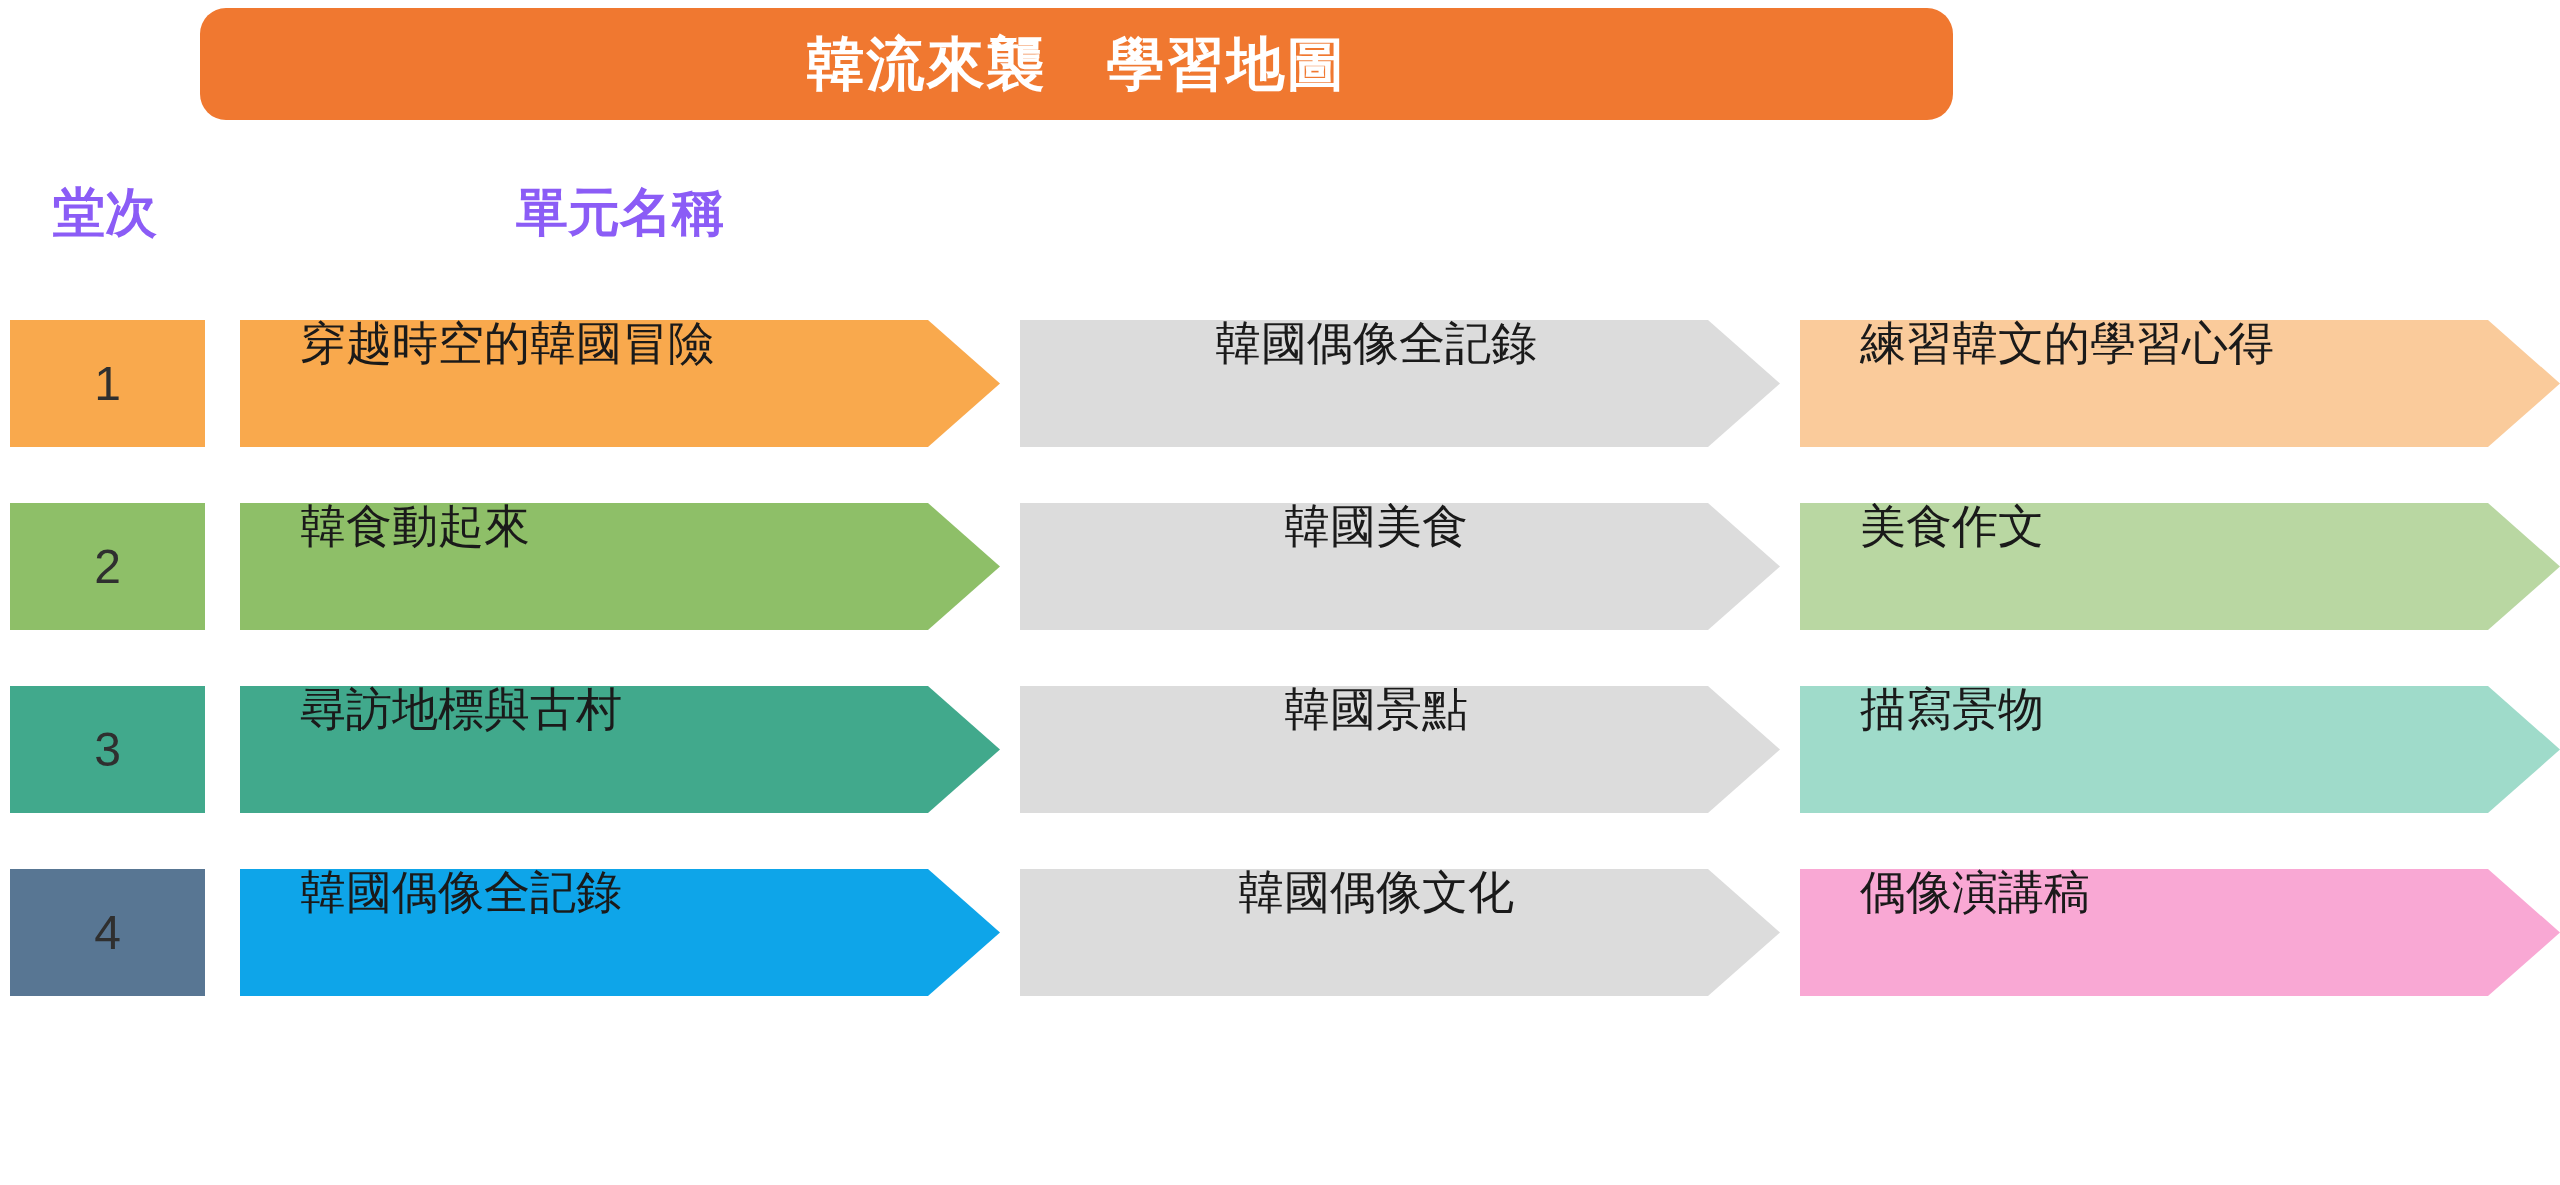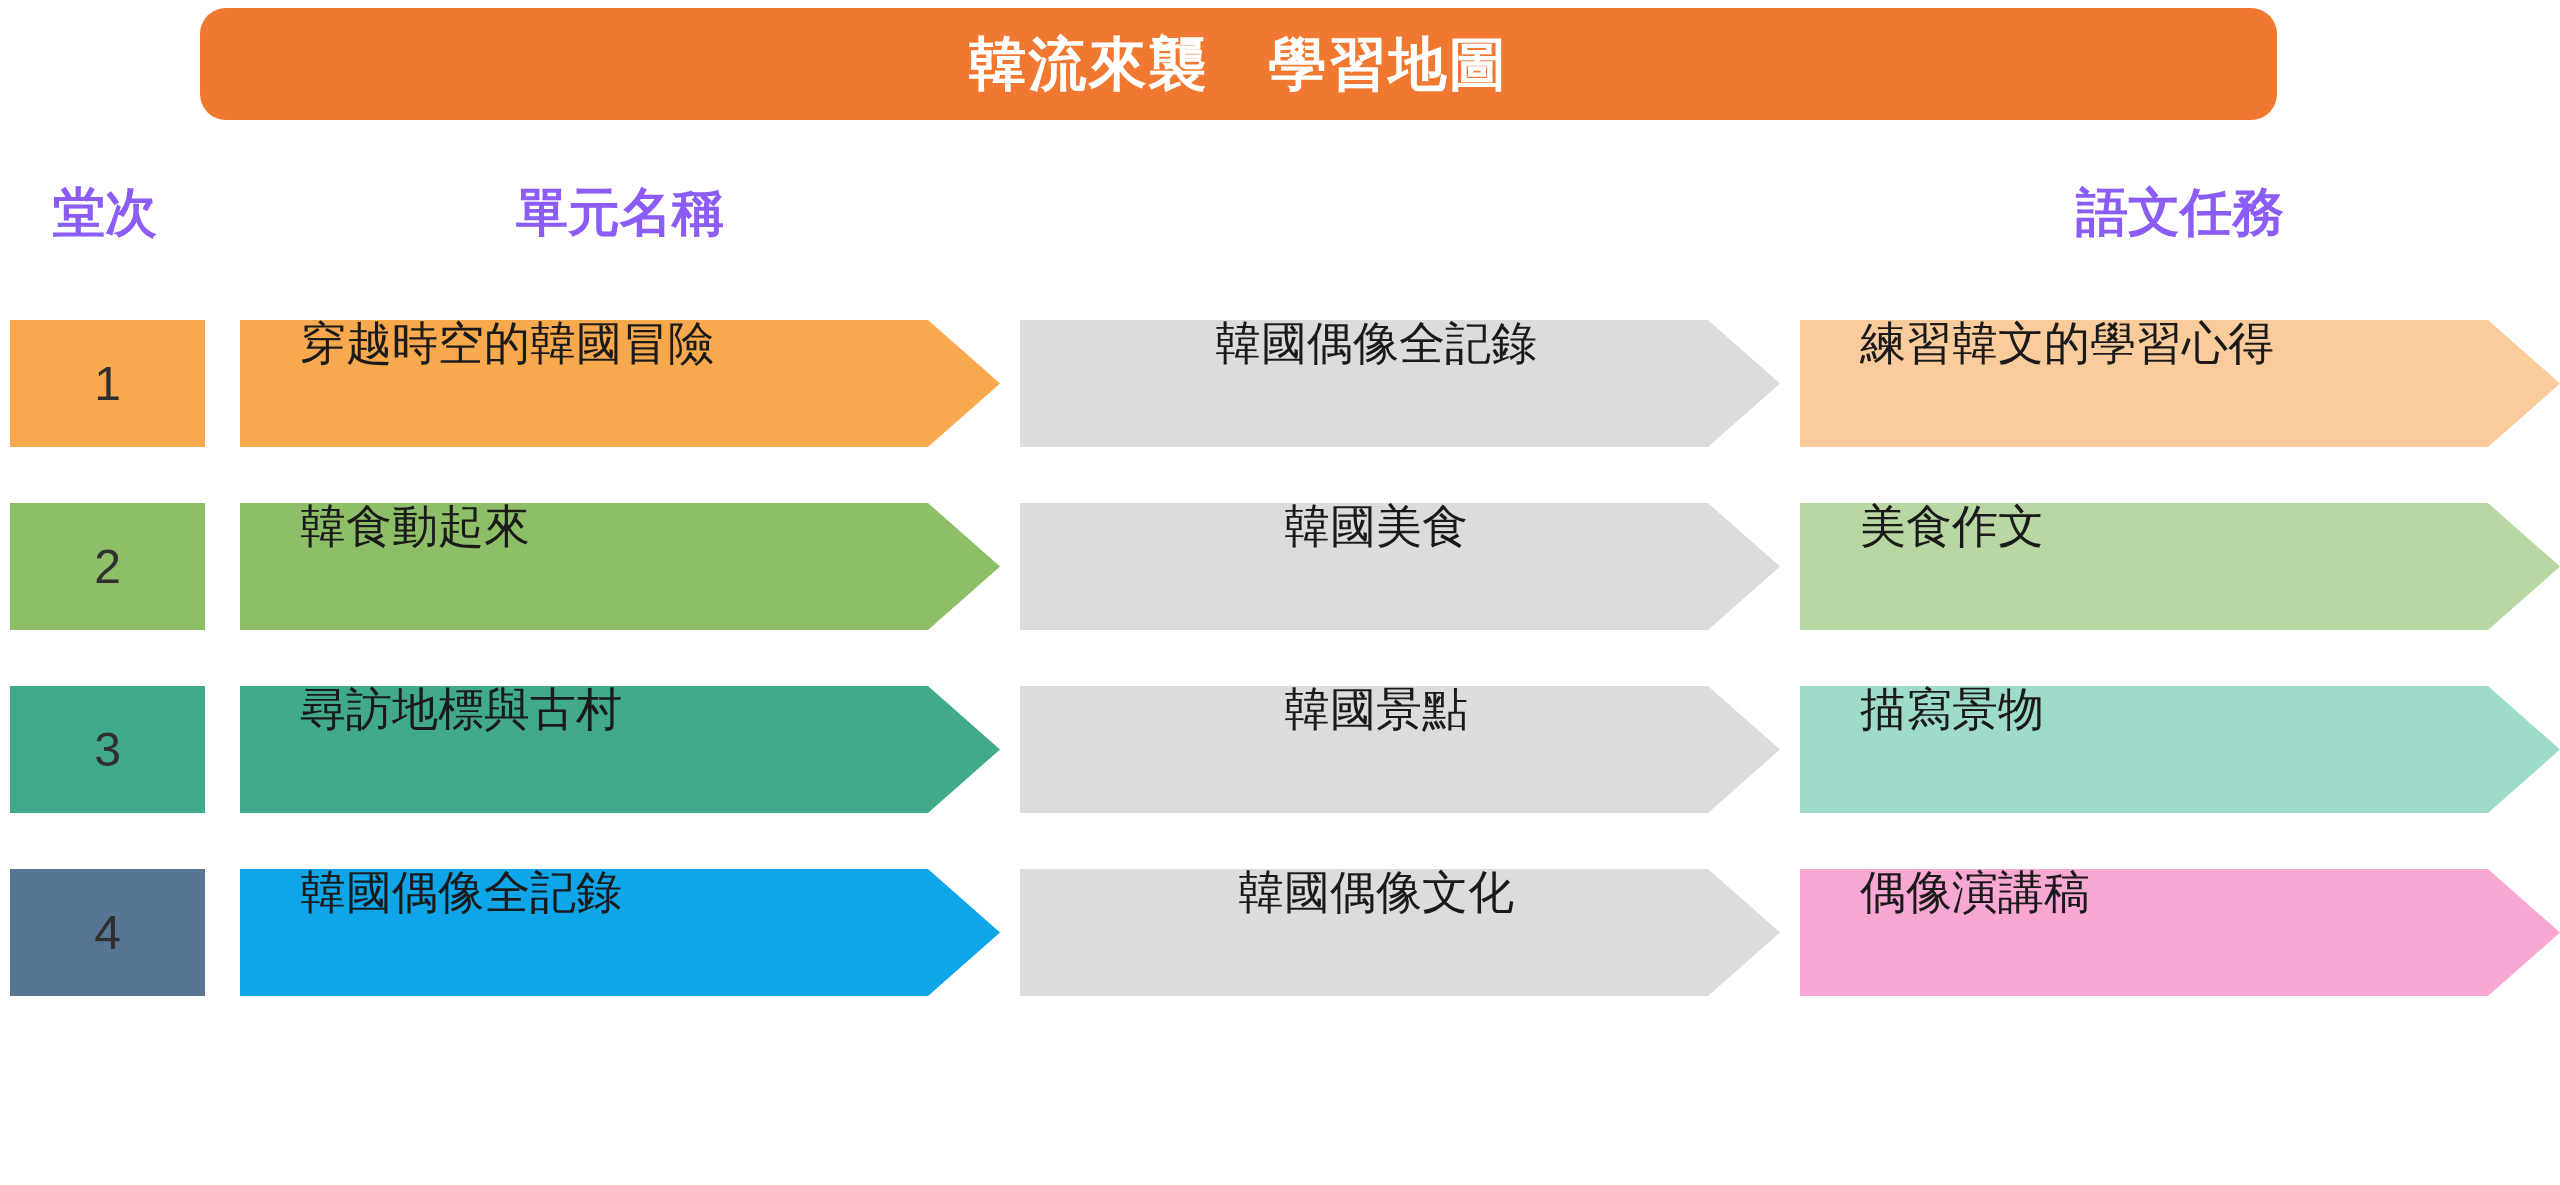--- a/index.html
+++ b/index.html
@@ -21,7 +21,7 @@
     position: absolute;
     left: 200px;
     top: 8px;
-    width: 2077px;
+    width: 1753px;
     height: 112px;
     background: #F07830;
     border-radius: 26px;

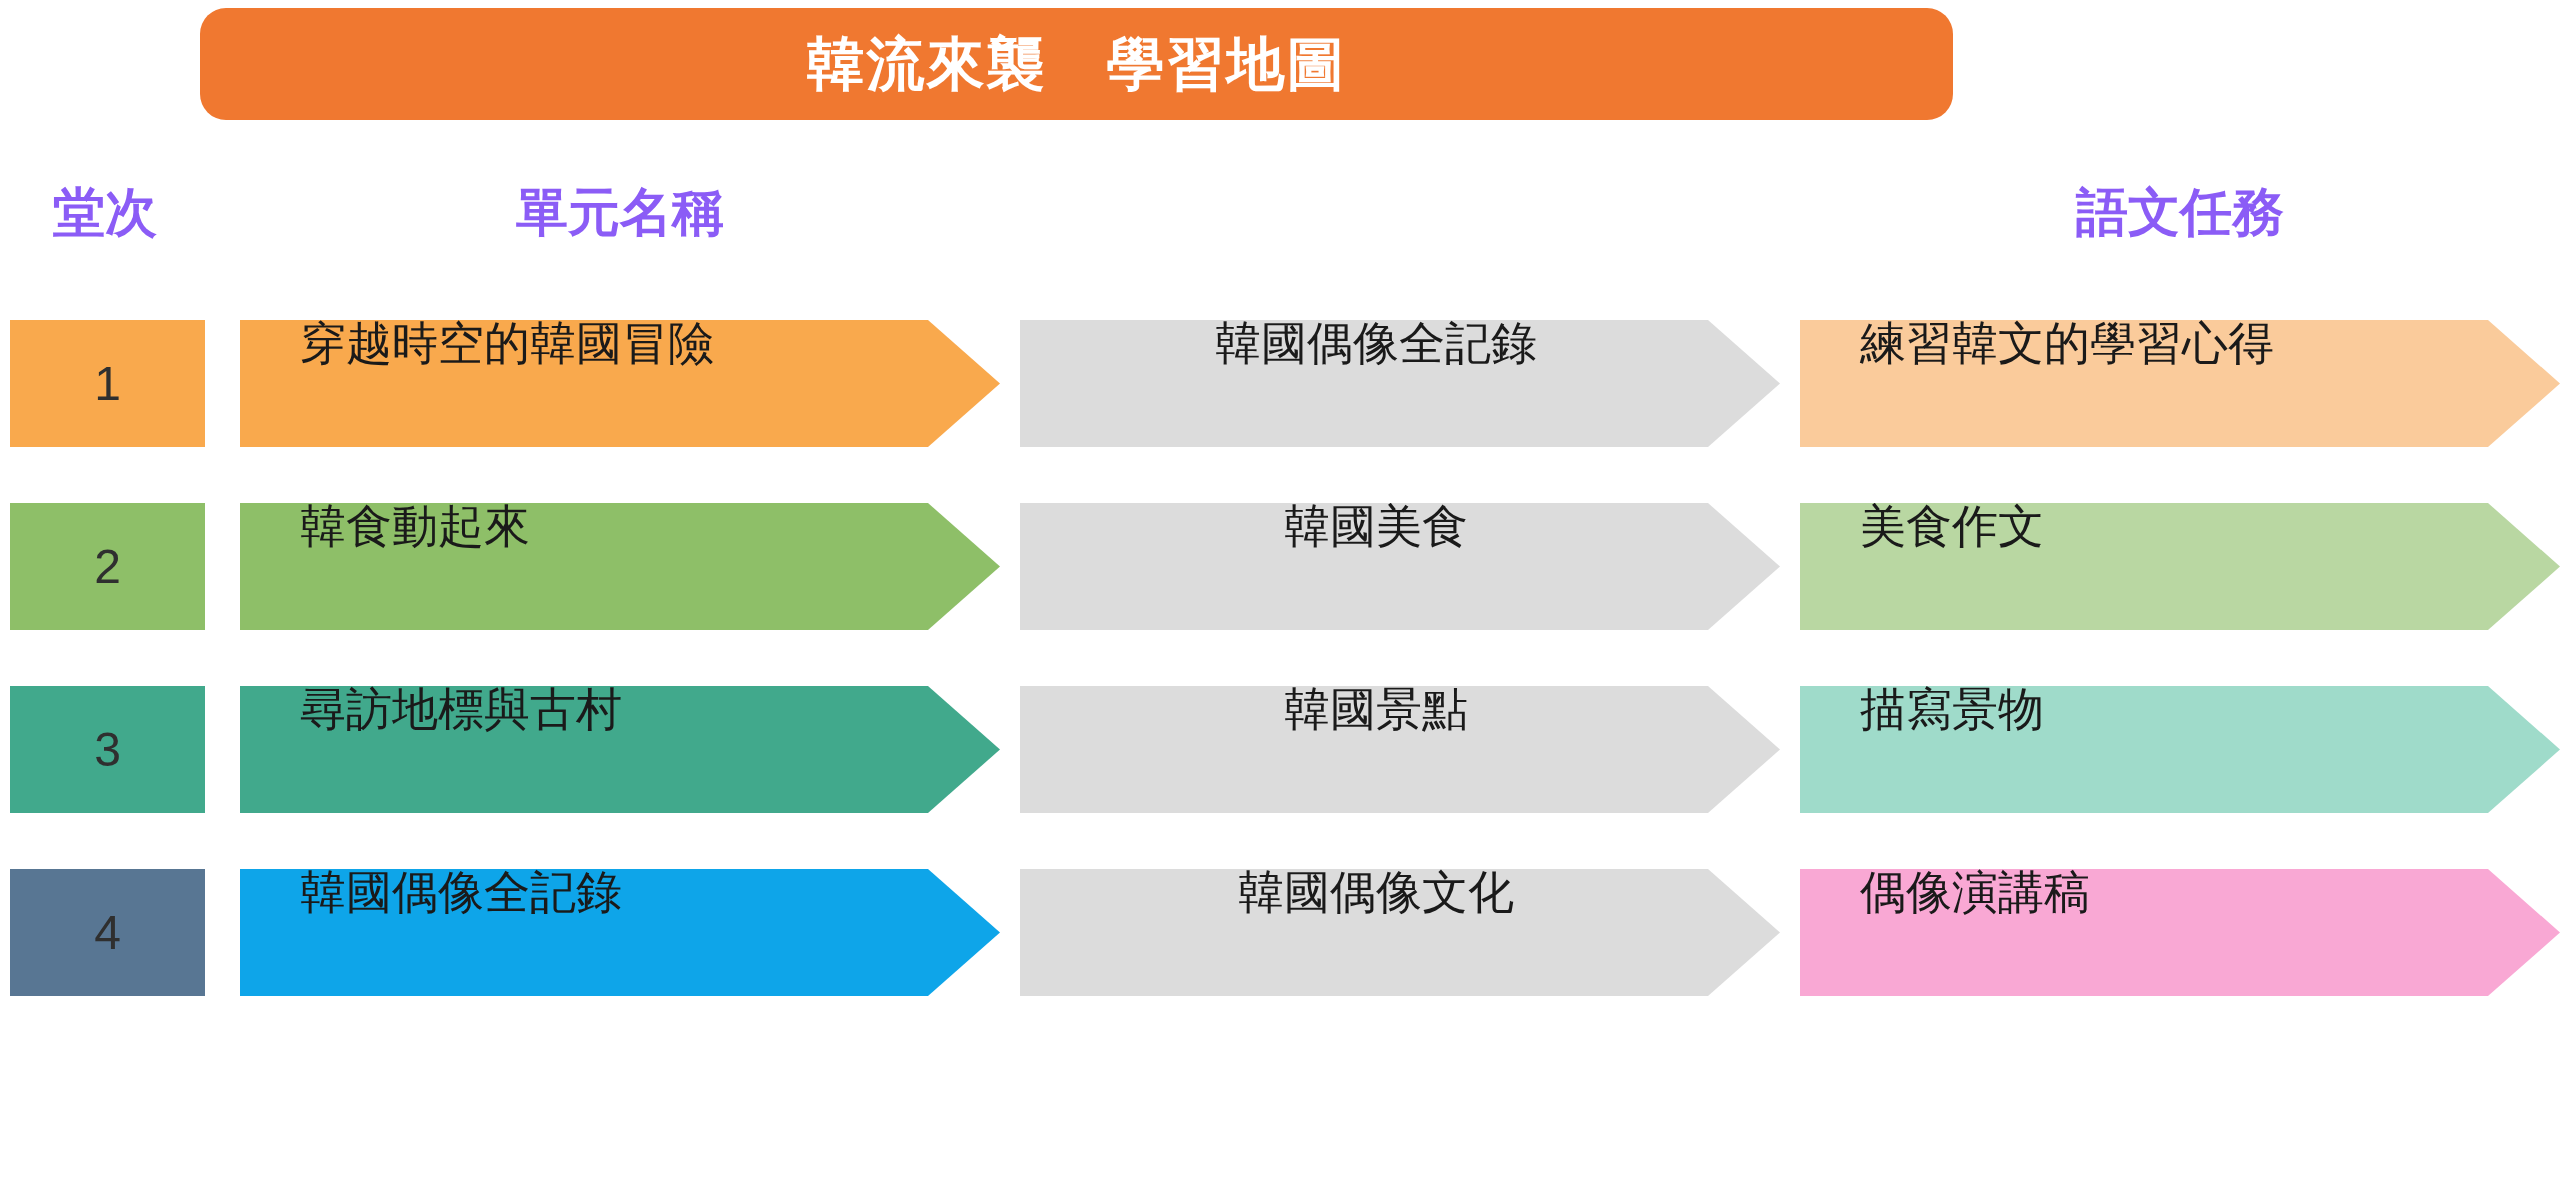--- a/index.html
+++ b/index.html
@@ -141,7 +141,6 @@
 <div id="column-headers">
   <div class="col-header c0">堂次</div>
   <div class="col-header c1">單元名稱</div>
-  <div class="col-header c3">語文任務</div>
 </div>
 
 <div id="rows-area">

